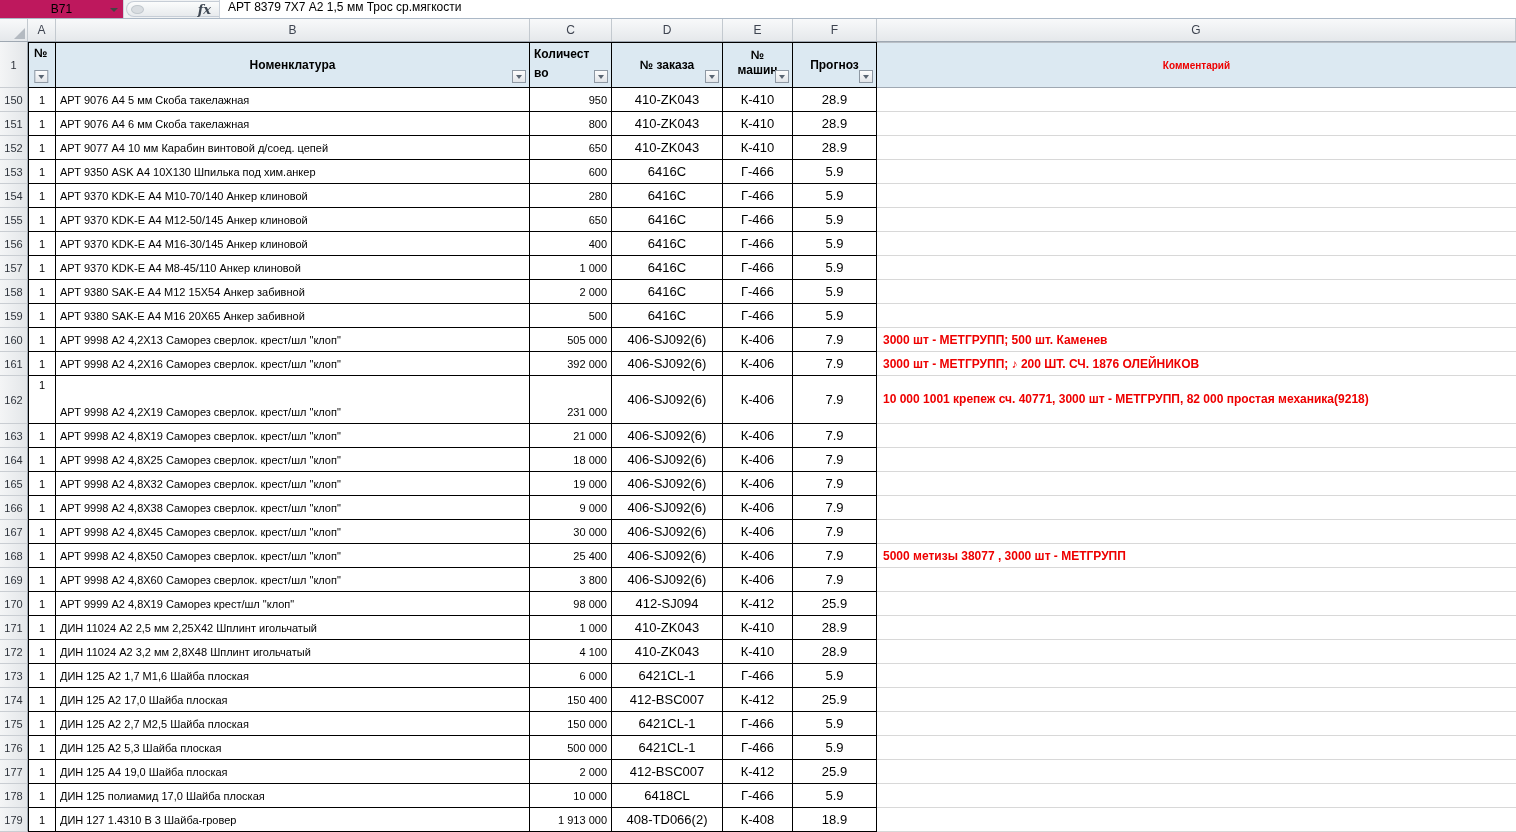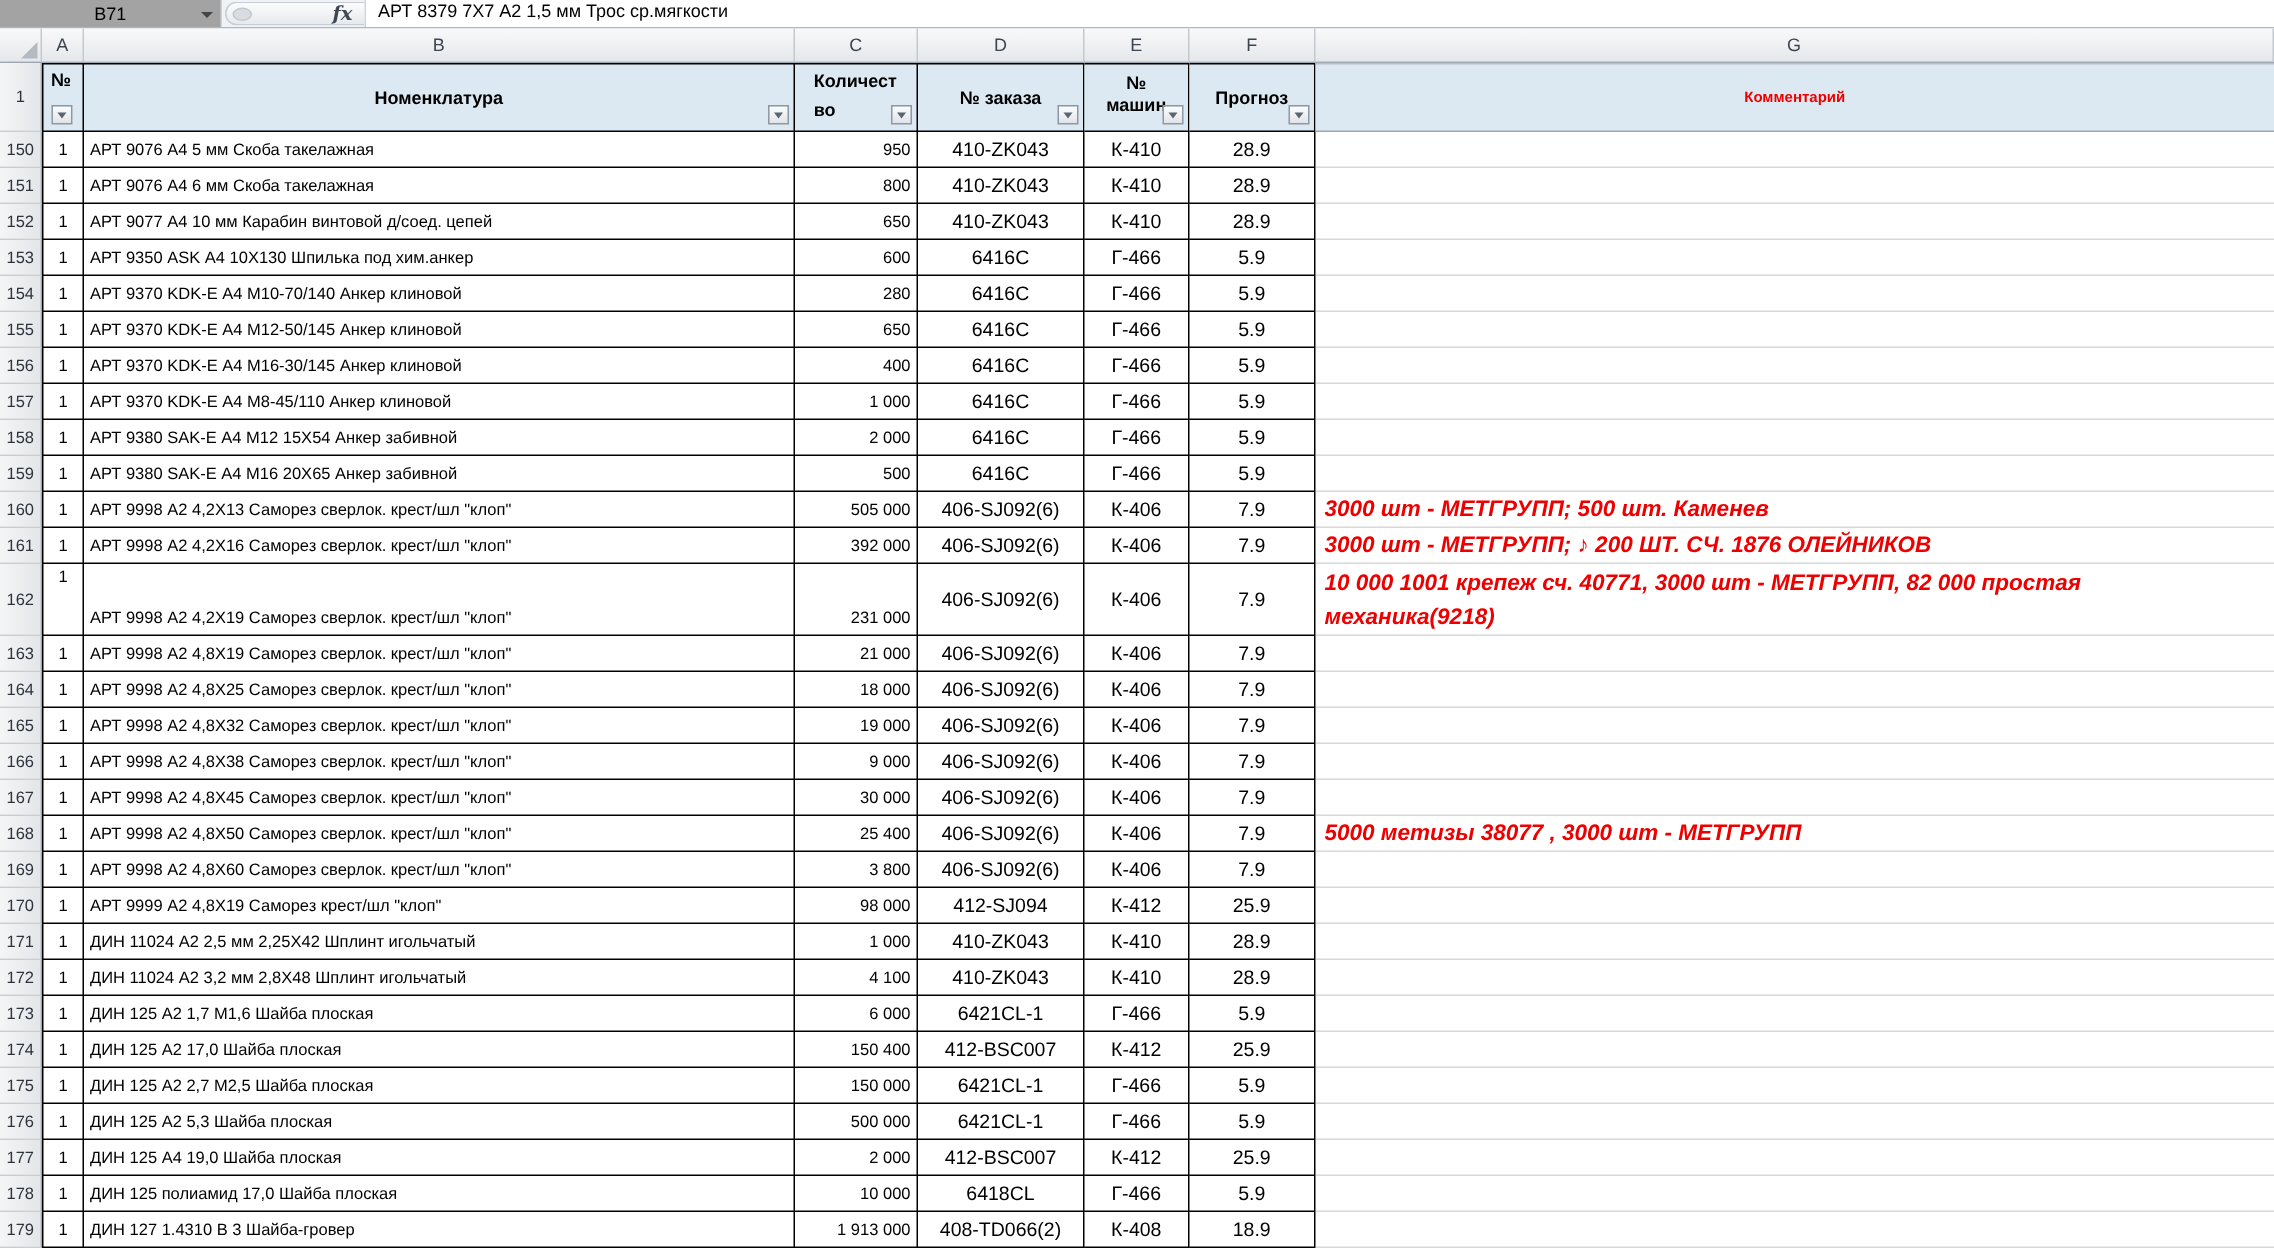--- a/index.html
+++ b/index.html
@@ -9,7 +9,7 @@
   
   .fbar { height: 19px; background: #F0F2F4; border-bottom: 1px solid #ABB8C6;
           display: flex; align-items: stretch; }
-  .namebox { width: 148px; background: #a3a3a3; border-right: 1px solid #CBD2DB;
+  .namebox { width: 124px; background: #be185d; border-right: 1px solid #CBD2DB;
              display: flex; align-items: center; justify-content: center;
              font-size: 12px; color: #000; position: relative; }
   .nb-arrow { position: absolute; right: 5px; top: 8px; width: 0; height: 0;

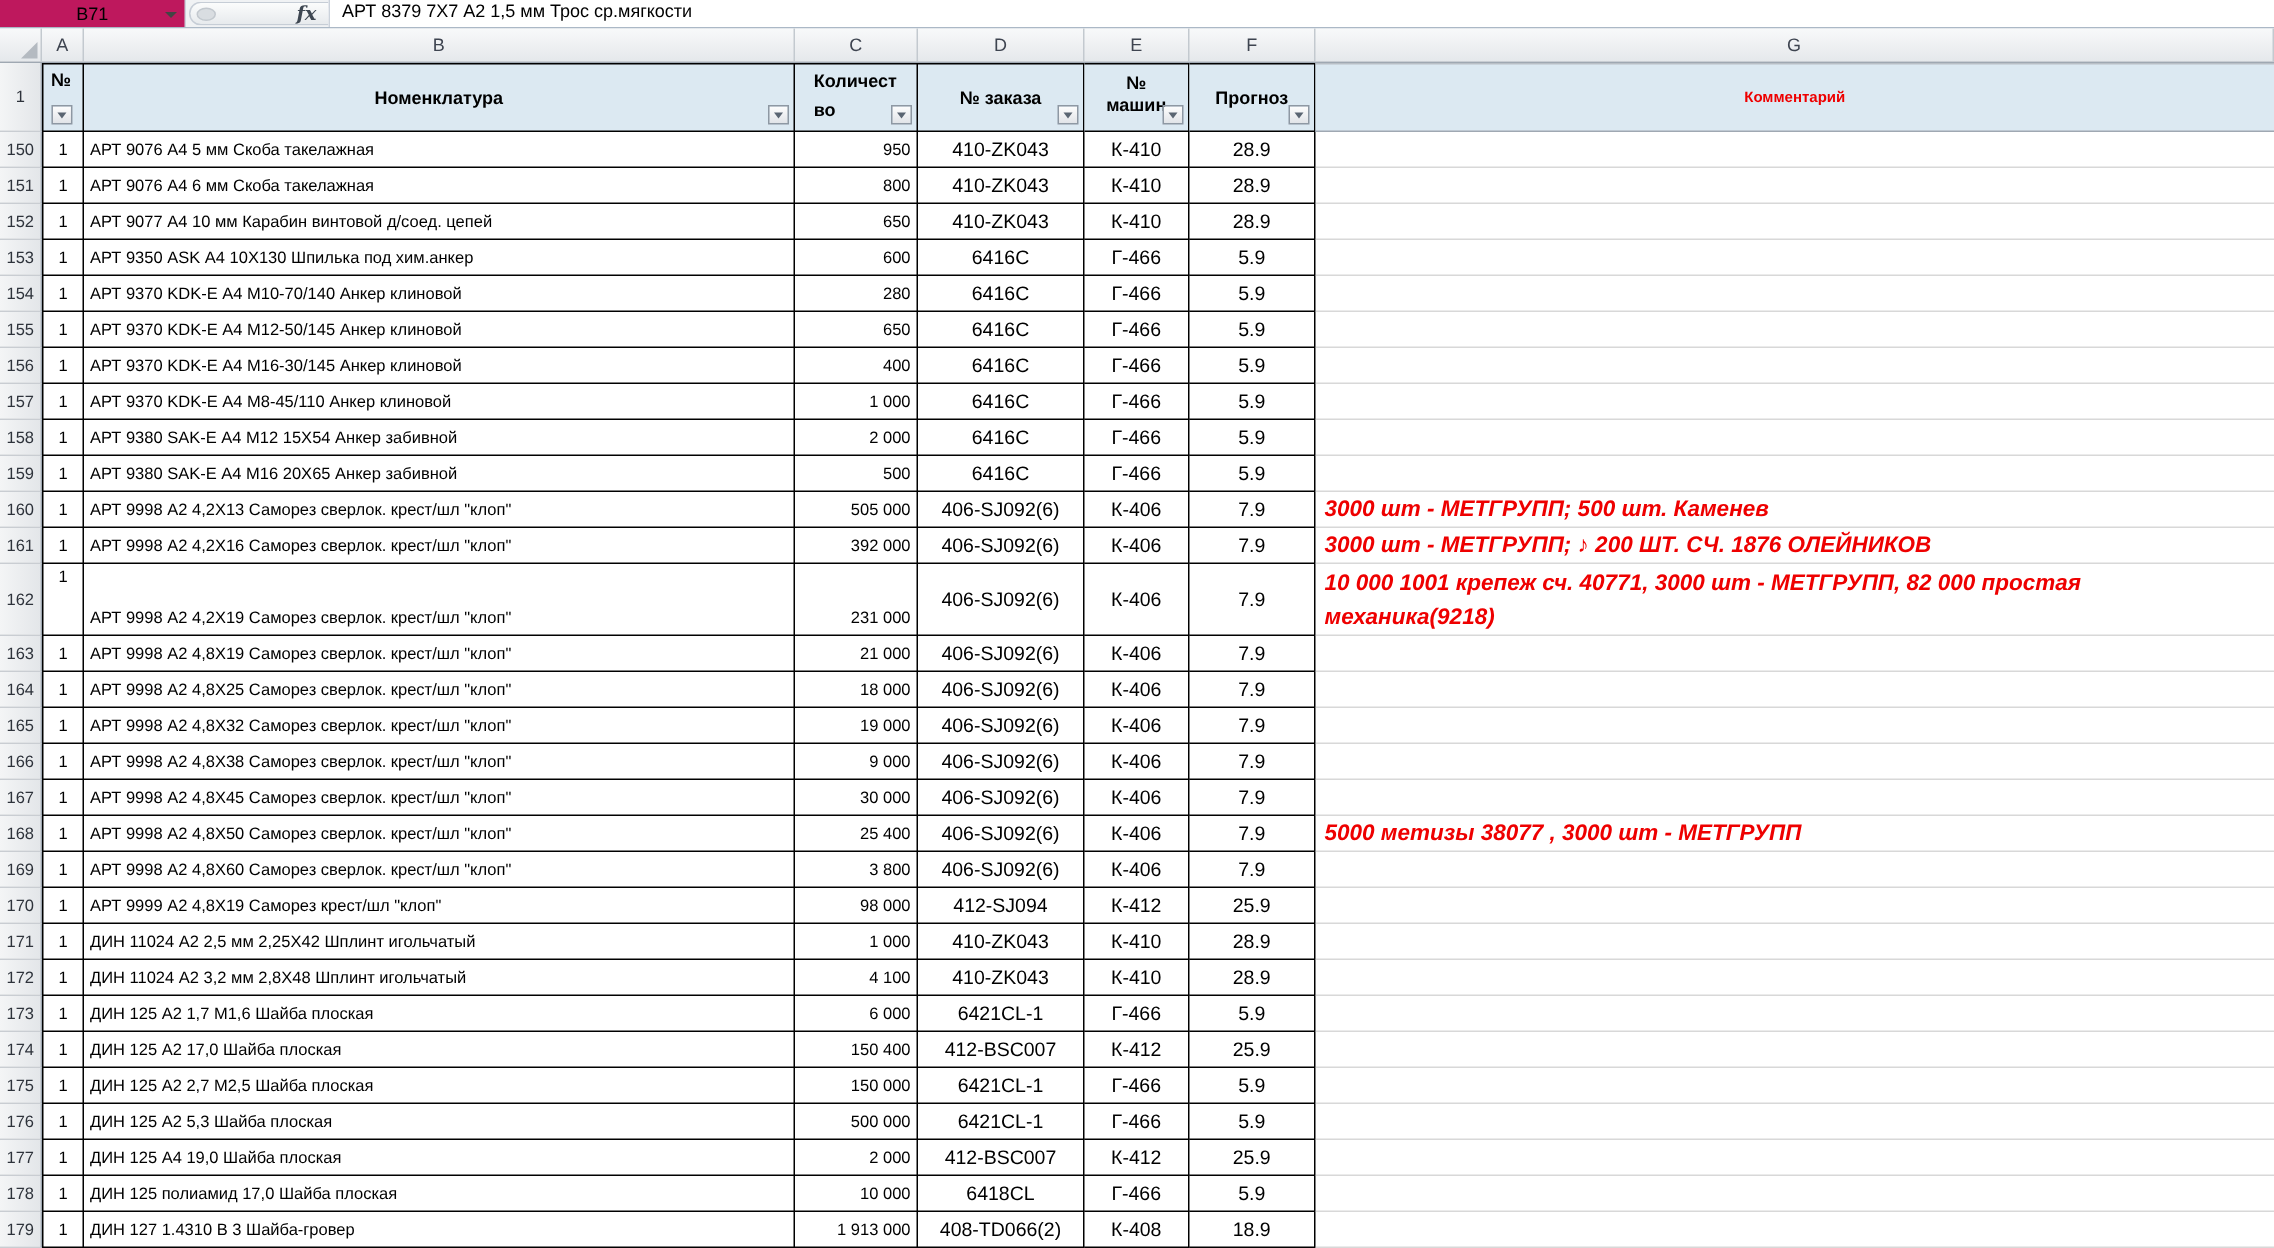--- a/index.html
+++ b/index.html
@@ -51,7 +51,7 @@
         display: flex; align-items: center; justify-content: center; }
   .hc.cA { border-left: 1px solid #000; align-items: flex-start; justify-content: flex-start; }
   .hc.cA .ht { padding: 3px 0 0 5px; }
-  .hc.cC { align-items: flex-start; justify-content: center; }
+  .hc.cC { align-items: flex-start; justify-content: flex-start; }
   .hc.cC .ht { padding: 2px 0 0 4px; width: 64px; line-height: 19px;
                word-break: break-all; text-align: left; }
   .hc.cE .ht { width: 46px; text-align: center; line-height: 15px; margin-bottom: 5px; }

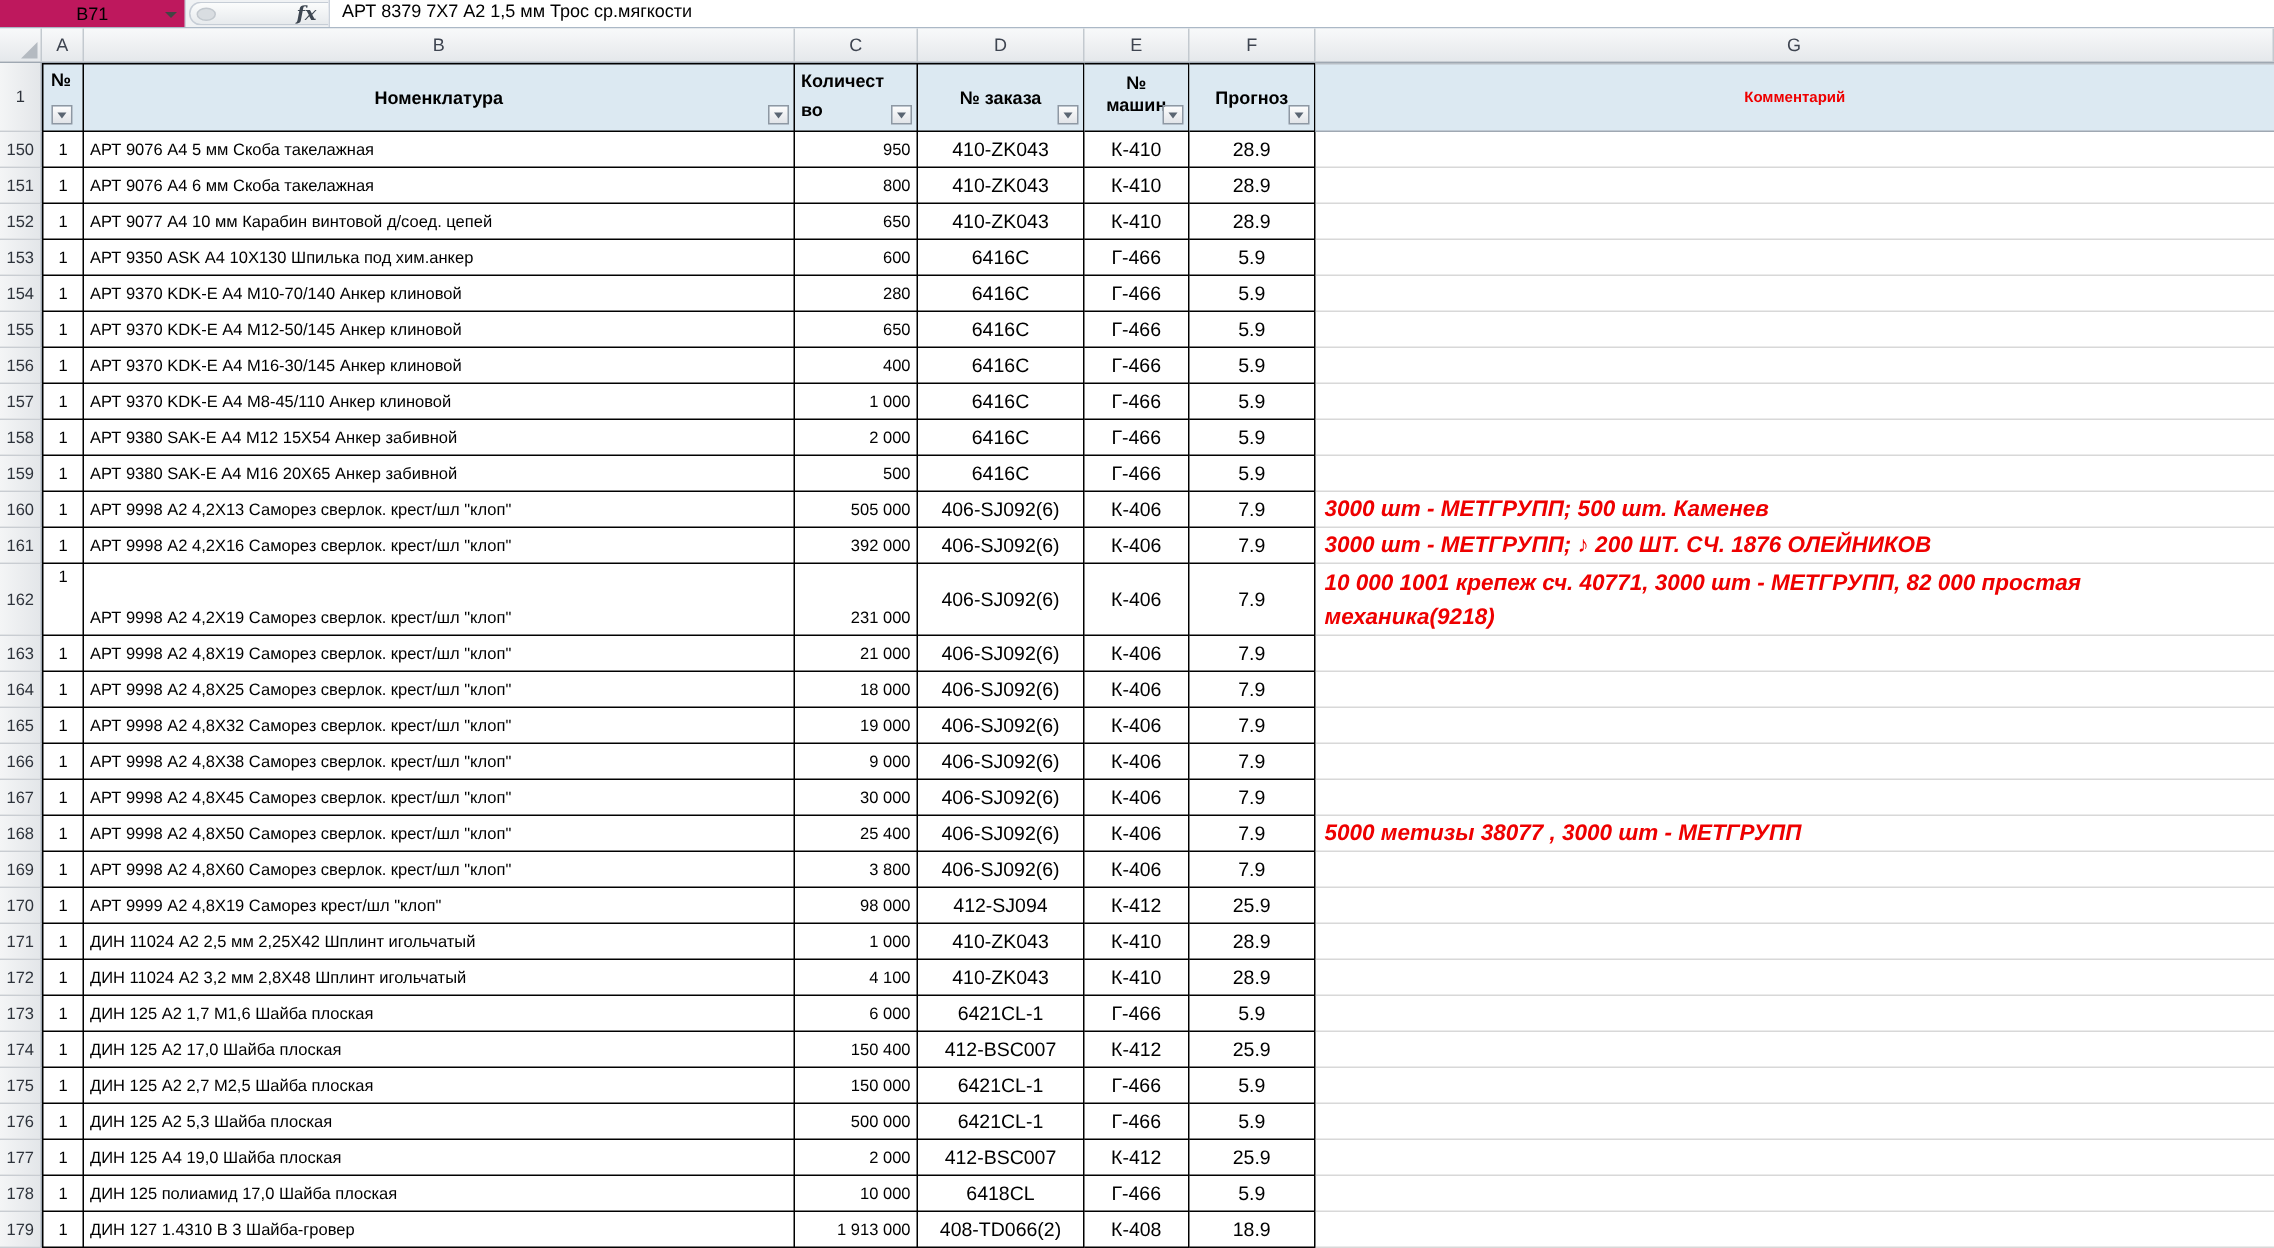--- a/index.html
+++ b/index.html
@@ -75,8 +75,8 @@
   .c.cq { justify-content: flex-end; padding-right: 4px; font-size: 11px; }
   .c.dm { justify-content: center; font-size: 13px; }
   .c.g { border-right: none; border-bottom: 1px solid var(--gridline,#D8D8D8);
-         color: var(--comment-red,#EE0000); font-weight: bold; font-size: 15px;
-         padding: 0 29px 0 6px; font-style: italic; }
+         color: var(--comment-red,#EE0000); font-weight: bold; font-size: 12px;
+         padding: 0 29px 0 6px; }
   .row.tall .c.a  { align-items: flex-start; padding-top: 3px; }
   .row.tall .c.b  { align-items: flex-end; padding-bottom: 5px; }
   .row.tall .c.cq { align-items: flex-end; padding-bottom: 5px; }

